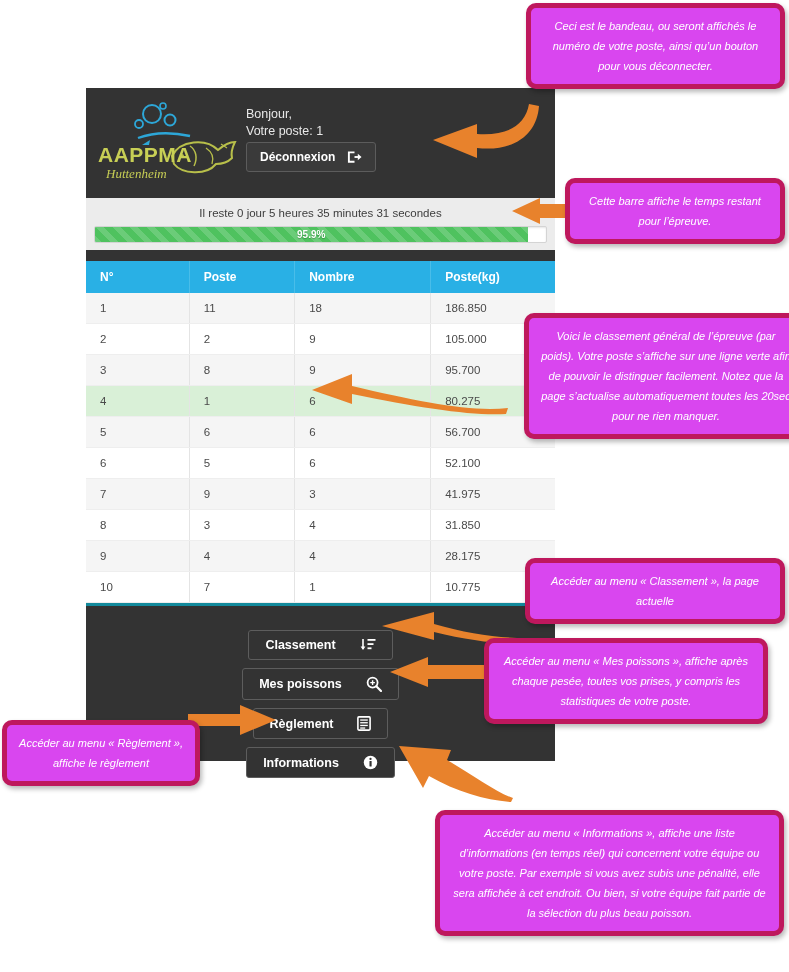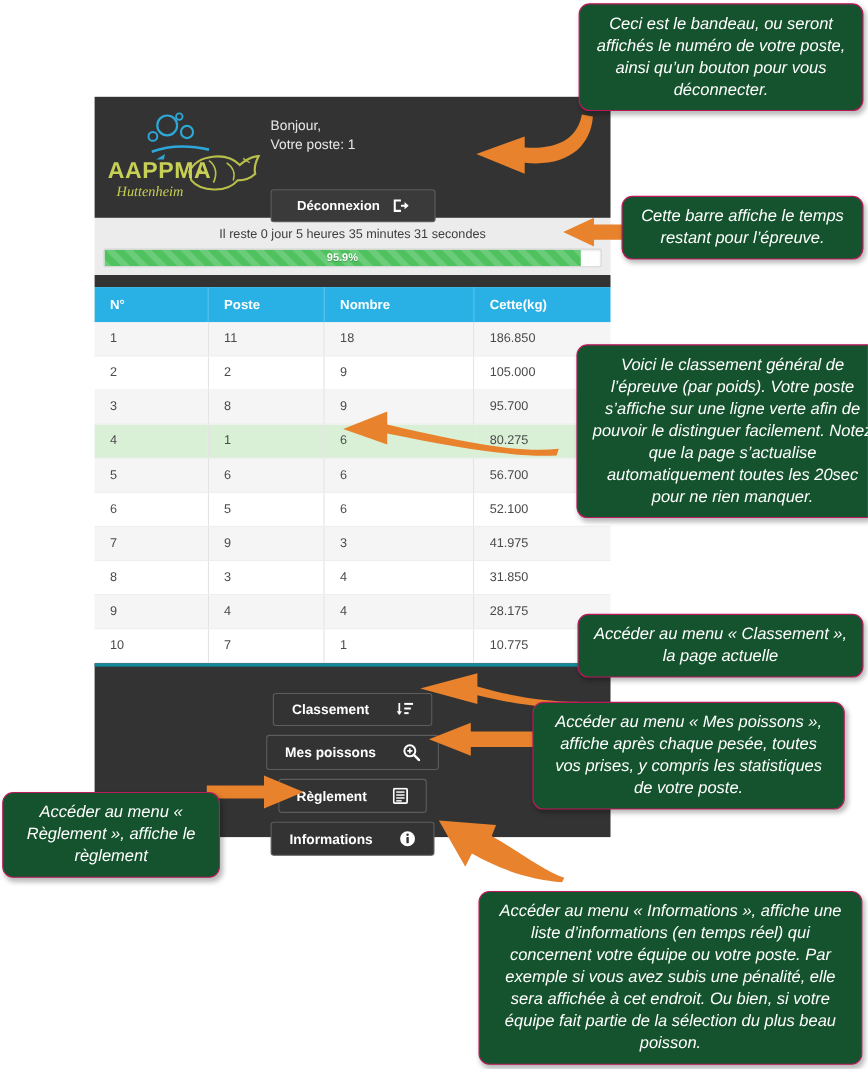--- a/index.html
+++ b/index.html
@@ -101,9 +101,9 @@
   
   .callout{
     position:absolute;box-sizing:border-box;
-    background:#14532d;border:1px solid #be185d;border-radius:10px;
+    background:#d946ef;border:5px solid #be185d;border-radius:10px;
     color:#ffffff;font-style:italic;text-align:center;
-    font-size:15px;line-height:20px;
+    font-size:11px;line-height:20px;
     padding:8px 11px;
     box-shadow:2px 3px 5px rgba(0,0,0,.28);
     z-index:6;

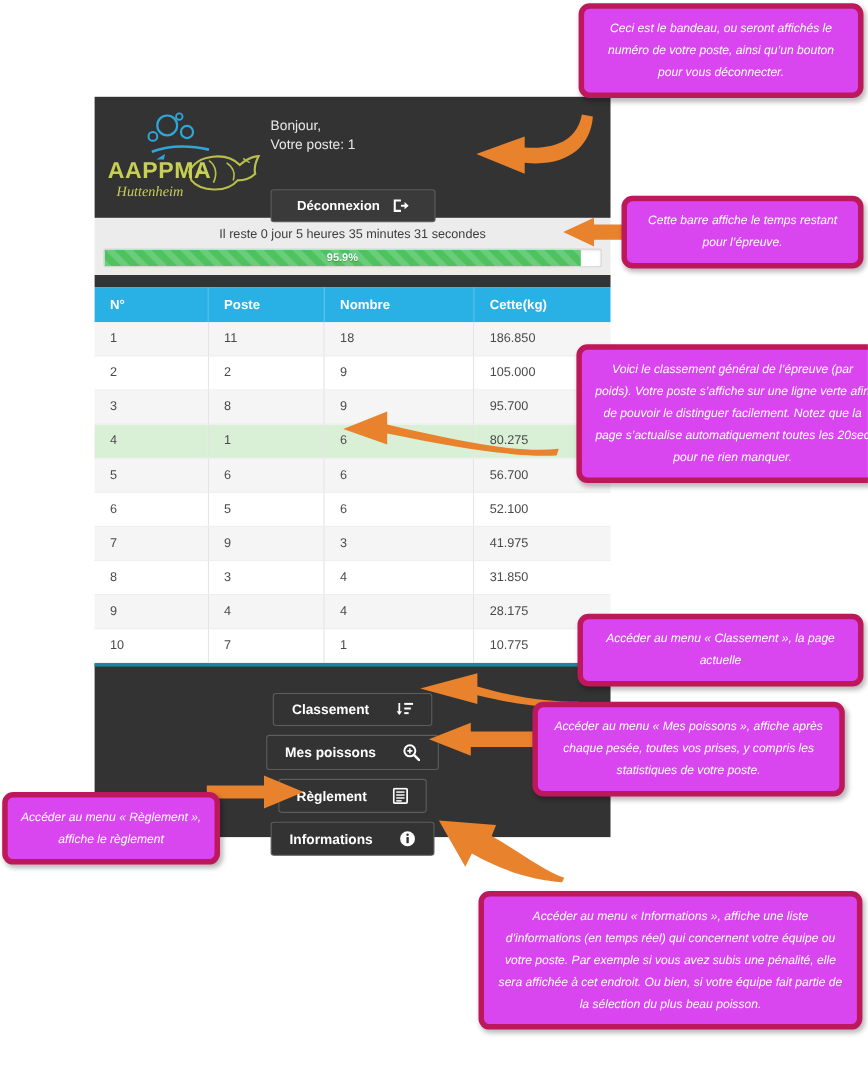--- a/index.html
+++ b/index.html
@@ -30,10 +30,10 @@
   .header-text .greet{display:block;}
   .header-text .poste{display:block;}
   .logout-btn{
-    margin-top:32px;display:inline-flex;align-items:center;gap:12px;
+    margin-top:2px;display:inline-flex;align-items:center;gap:12px;
     background:#3a3a3a;border:1px solid #5c5c5c;border-radius:3px;
     color:#ffffff;font-size:12px;font-weight:bold;
-    padding:7px 23px;cursor:pointer;
+    padding:7px 13px;cursor:pointer;
   }
   .logout-btn svg{display:block;}
 

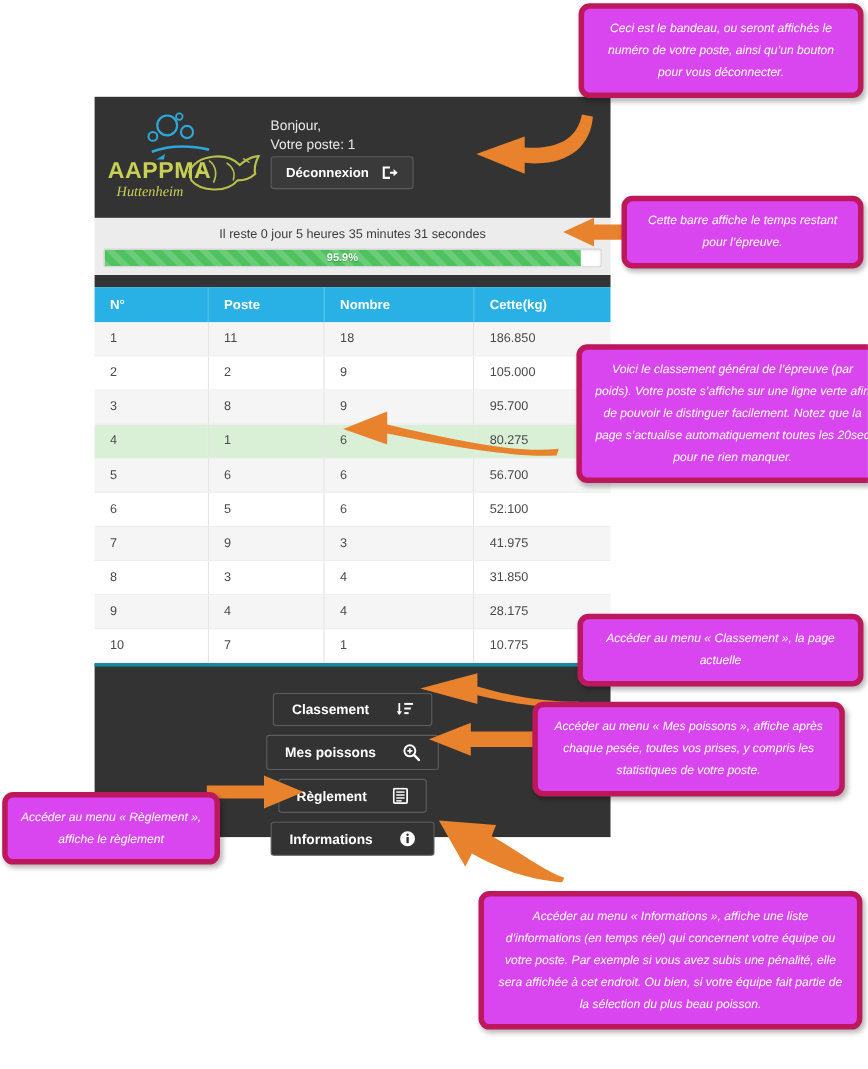--- a/index.html
+++ b/index.html
@@ -183,7 +183,7 @@
         <th>N°</th>
         <th>Poste</th>
         <th>Nombre</th>
-        <th>Cette(kg)</th>
+        <th>Poste(kg)</th>
       </tr>
     </thead>
     <tbody id="rank-body">

